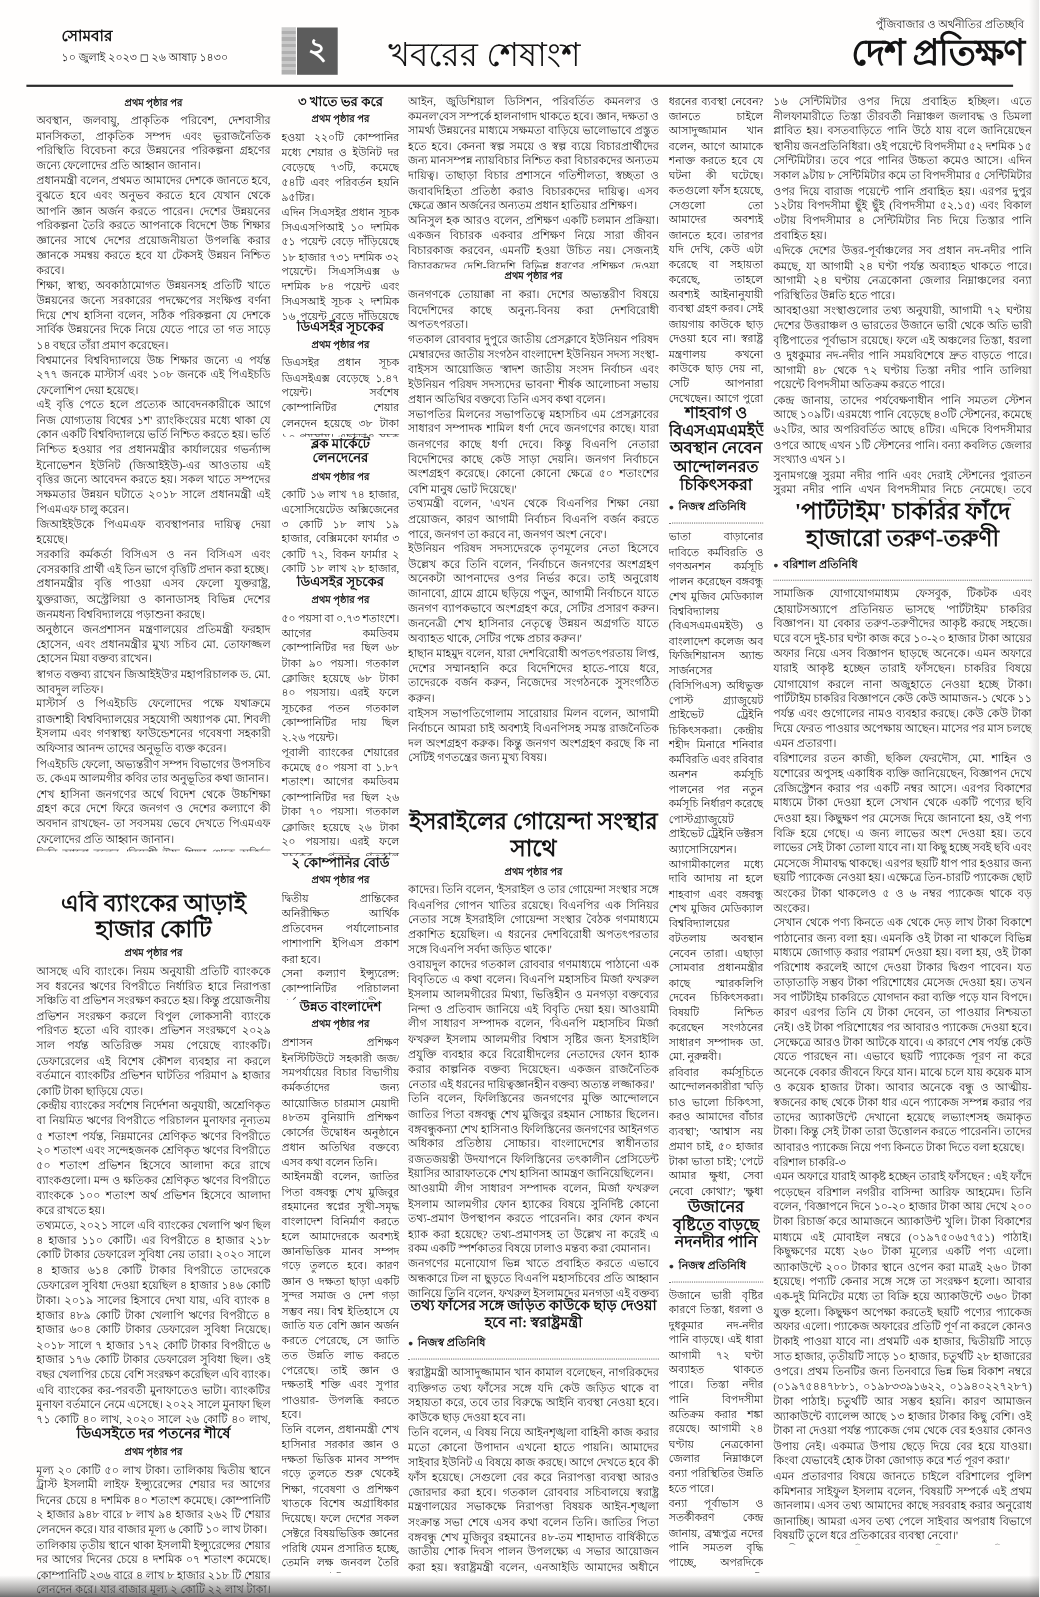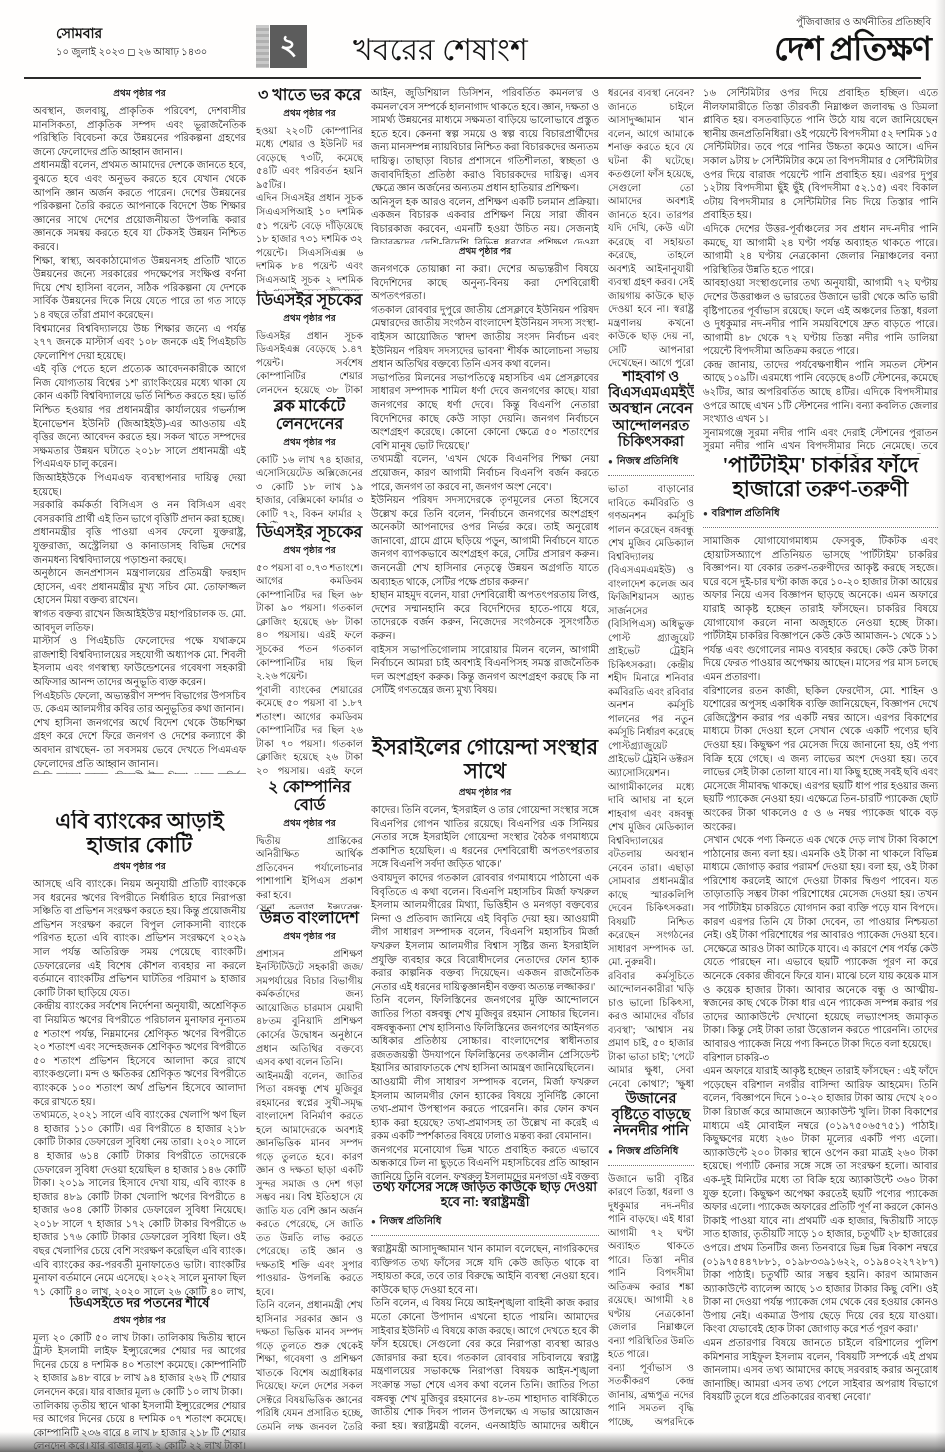--- a/index.html
+++ b/index.html
@@ -23,7 +23,7 @@
   .hl{font-weight:bold;text-align:center;margin:0 0 2px 0;line-height:1.12;}
   .hl-xl{font-size:21px;}
   .hl-lg{font-size:13px;}
-  .hl-md{font-size:16px;}
+  .hl-md{font-size:12px;}
   .hl-sm{font-size:14.5px;}
   .kicker{text-align:center;font-size:9px;font-weight:bold;margin:0 0 3px 0;}
   .byline{font-size:10px;font-weight:bold;border-bottom:1px dotted #707070;

